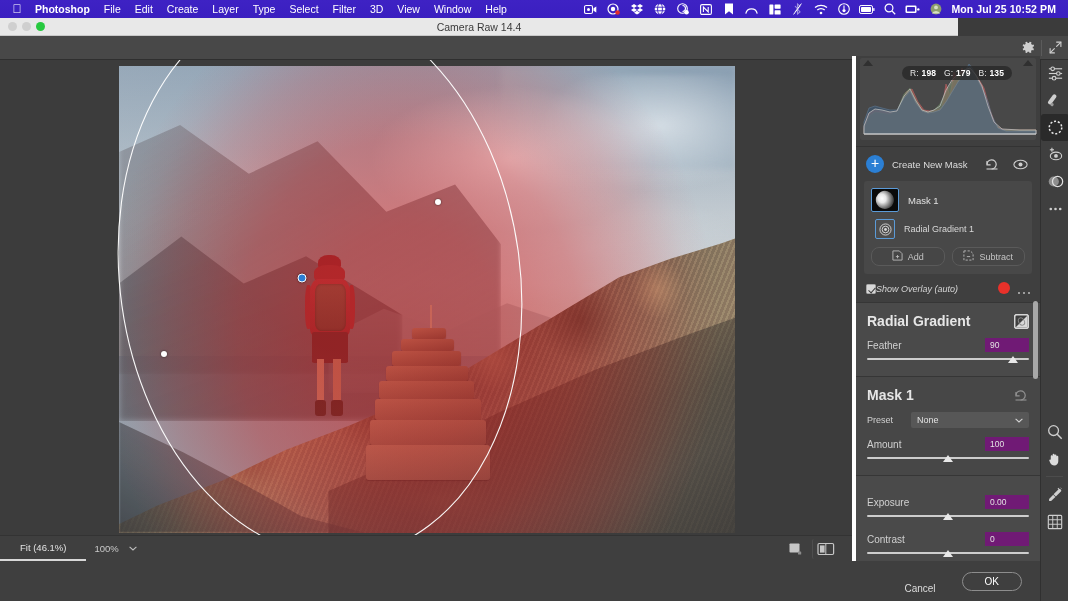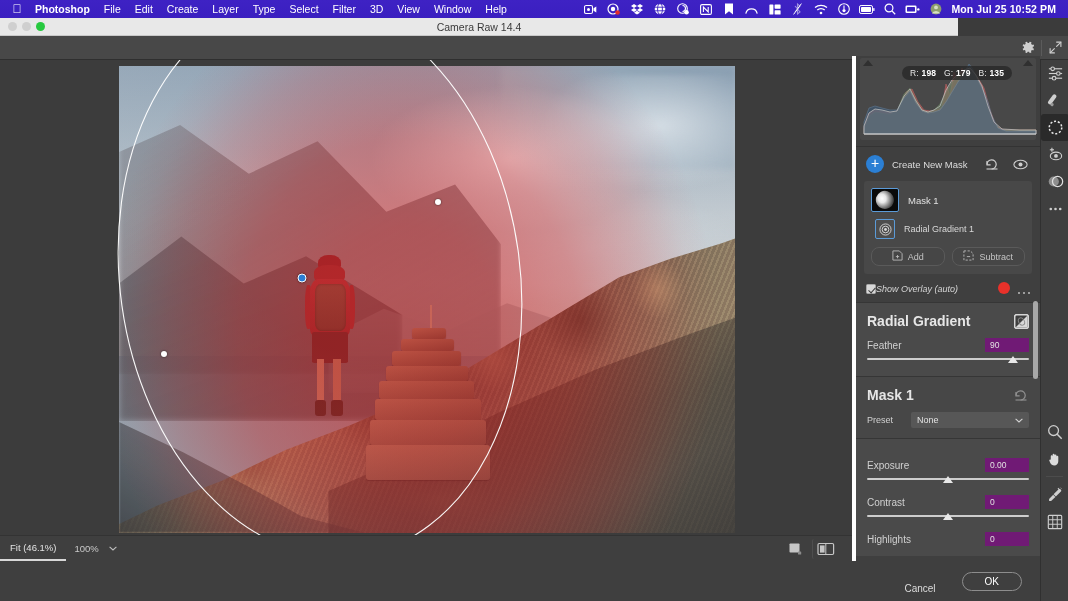--- a/index.html
+++ b/index.html
@@ -741,6 +741,16 @@
           </span>
         </div>
       </div>
+      <div class="ctrl">
+        <div class="ctrl-top">
+          <div class="ctrl-label">Amount</div>
+          <div class="ctrl-val">100</div>
+        </div>
+        <div class="slider">
+          <div class="track"></div>
+          <div class="knob" style="left:50%"></div>
+        </div>
+      </div>
     </div>
 
     <div class="sec">

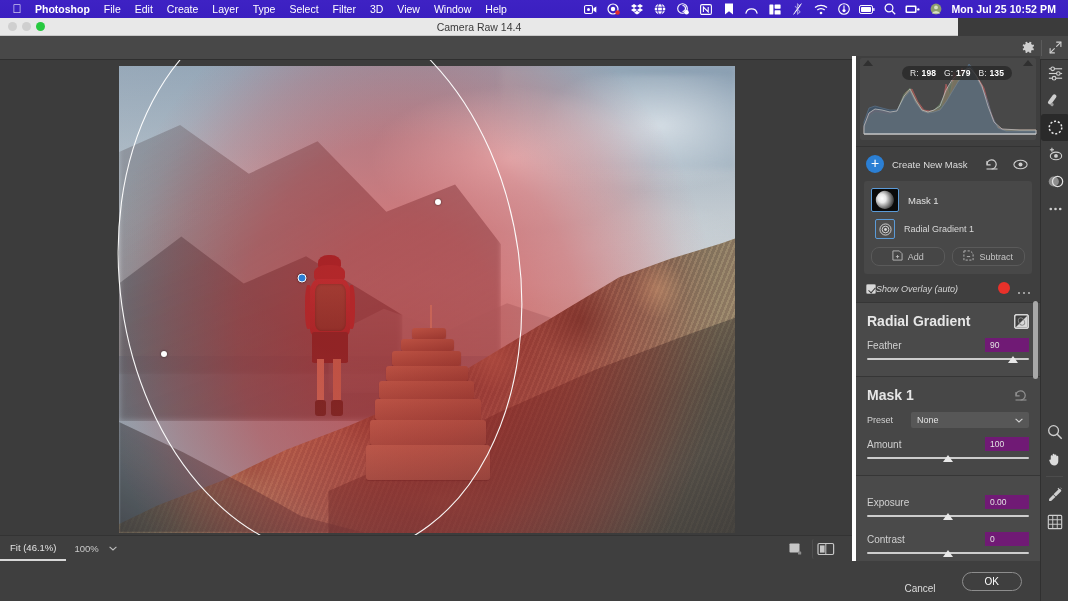--- a/index.html
+++ b/index.html
@@ -203,7 +203,7 @@
     display: flex; align-items: center;
   }
   .zoomfit {
-    font-size: 9.5px; color: #e2e2e2; padding: 0 10px; line-height: 24px; height: 25px;
+    font-size: 9.5px; color: #e2e2e2; padding: 0 20px; line-height: 24px; height: 25px;
     border-bottom: 2px solid #d8d8d8;
   }
   .zoom100 { font-size: 9.5px; color: #c9c9c9; padding: 0 8px; }

